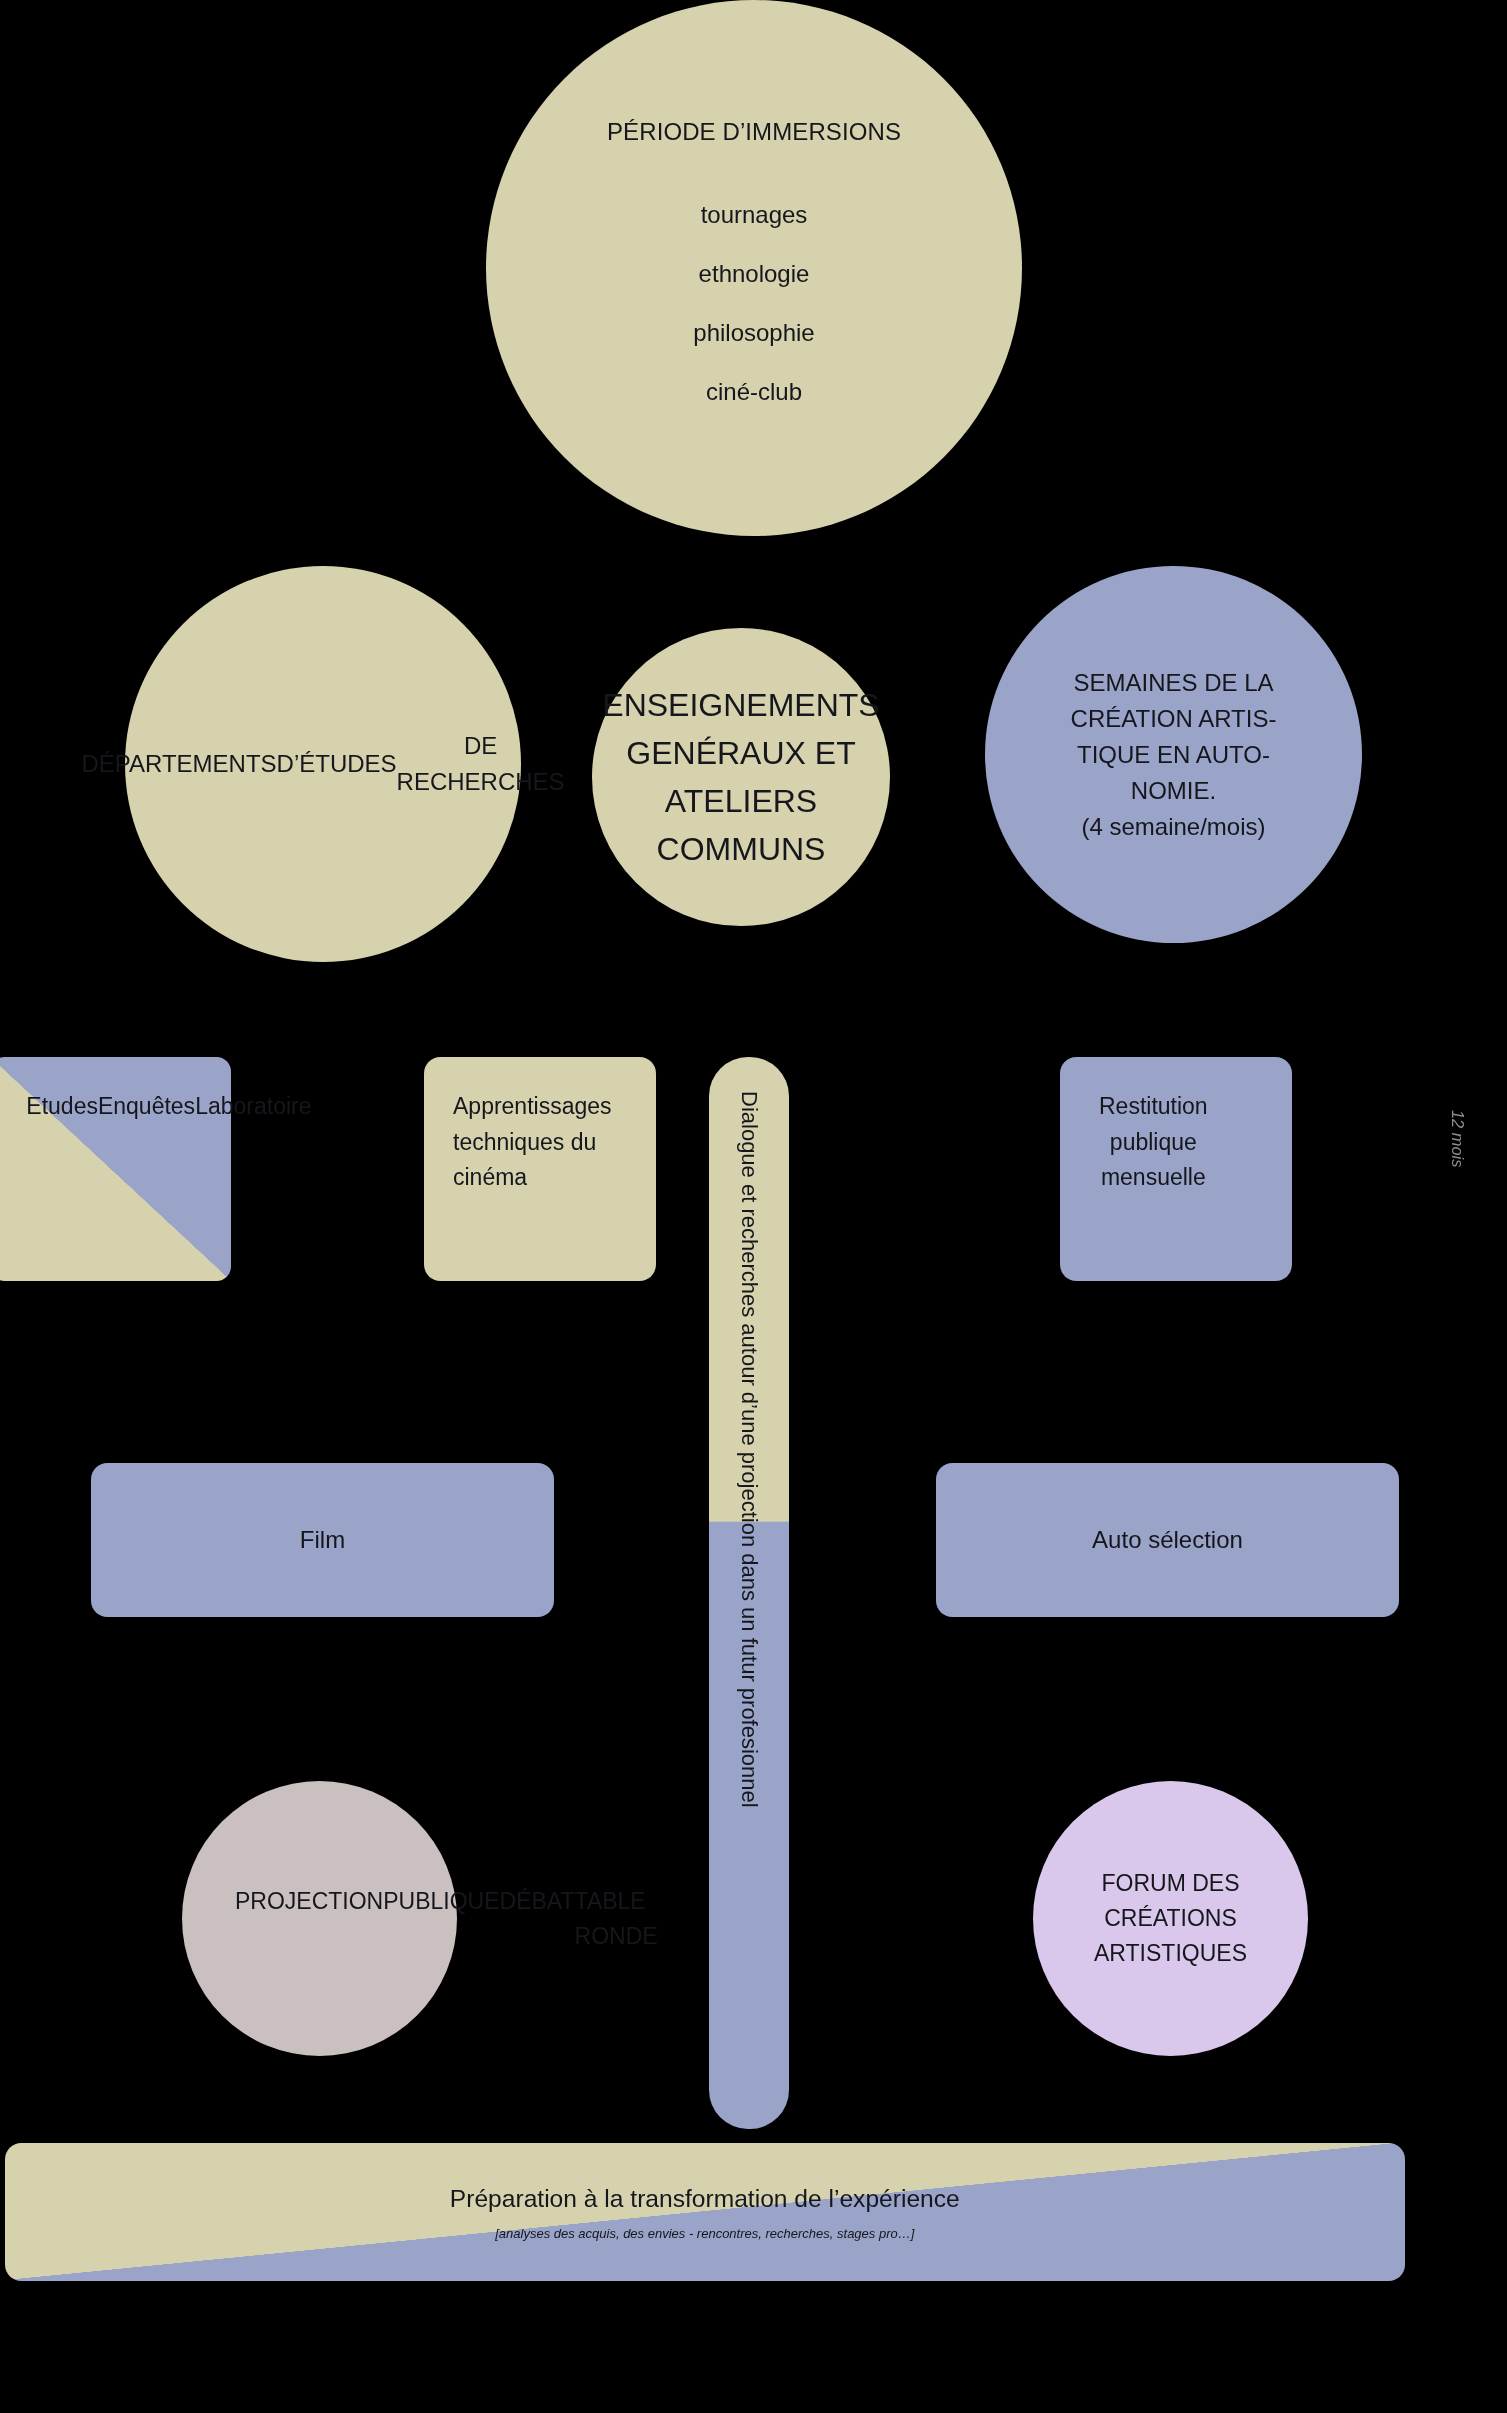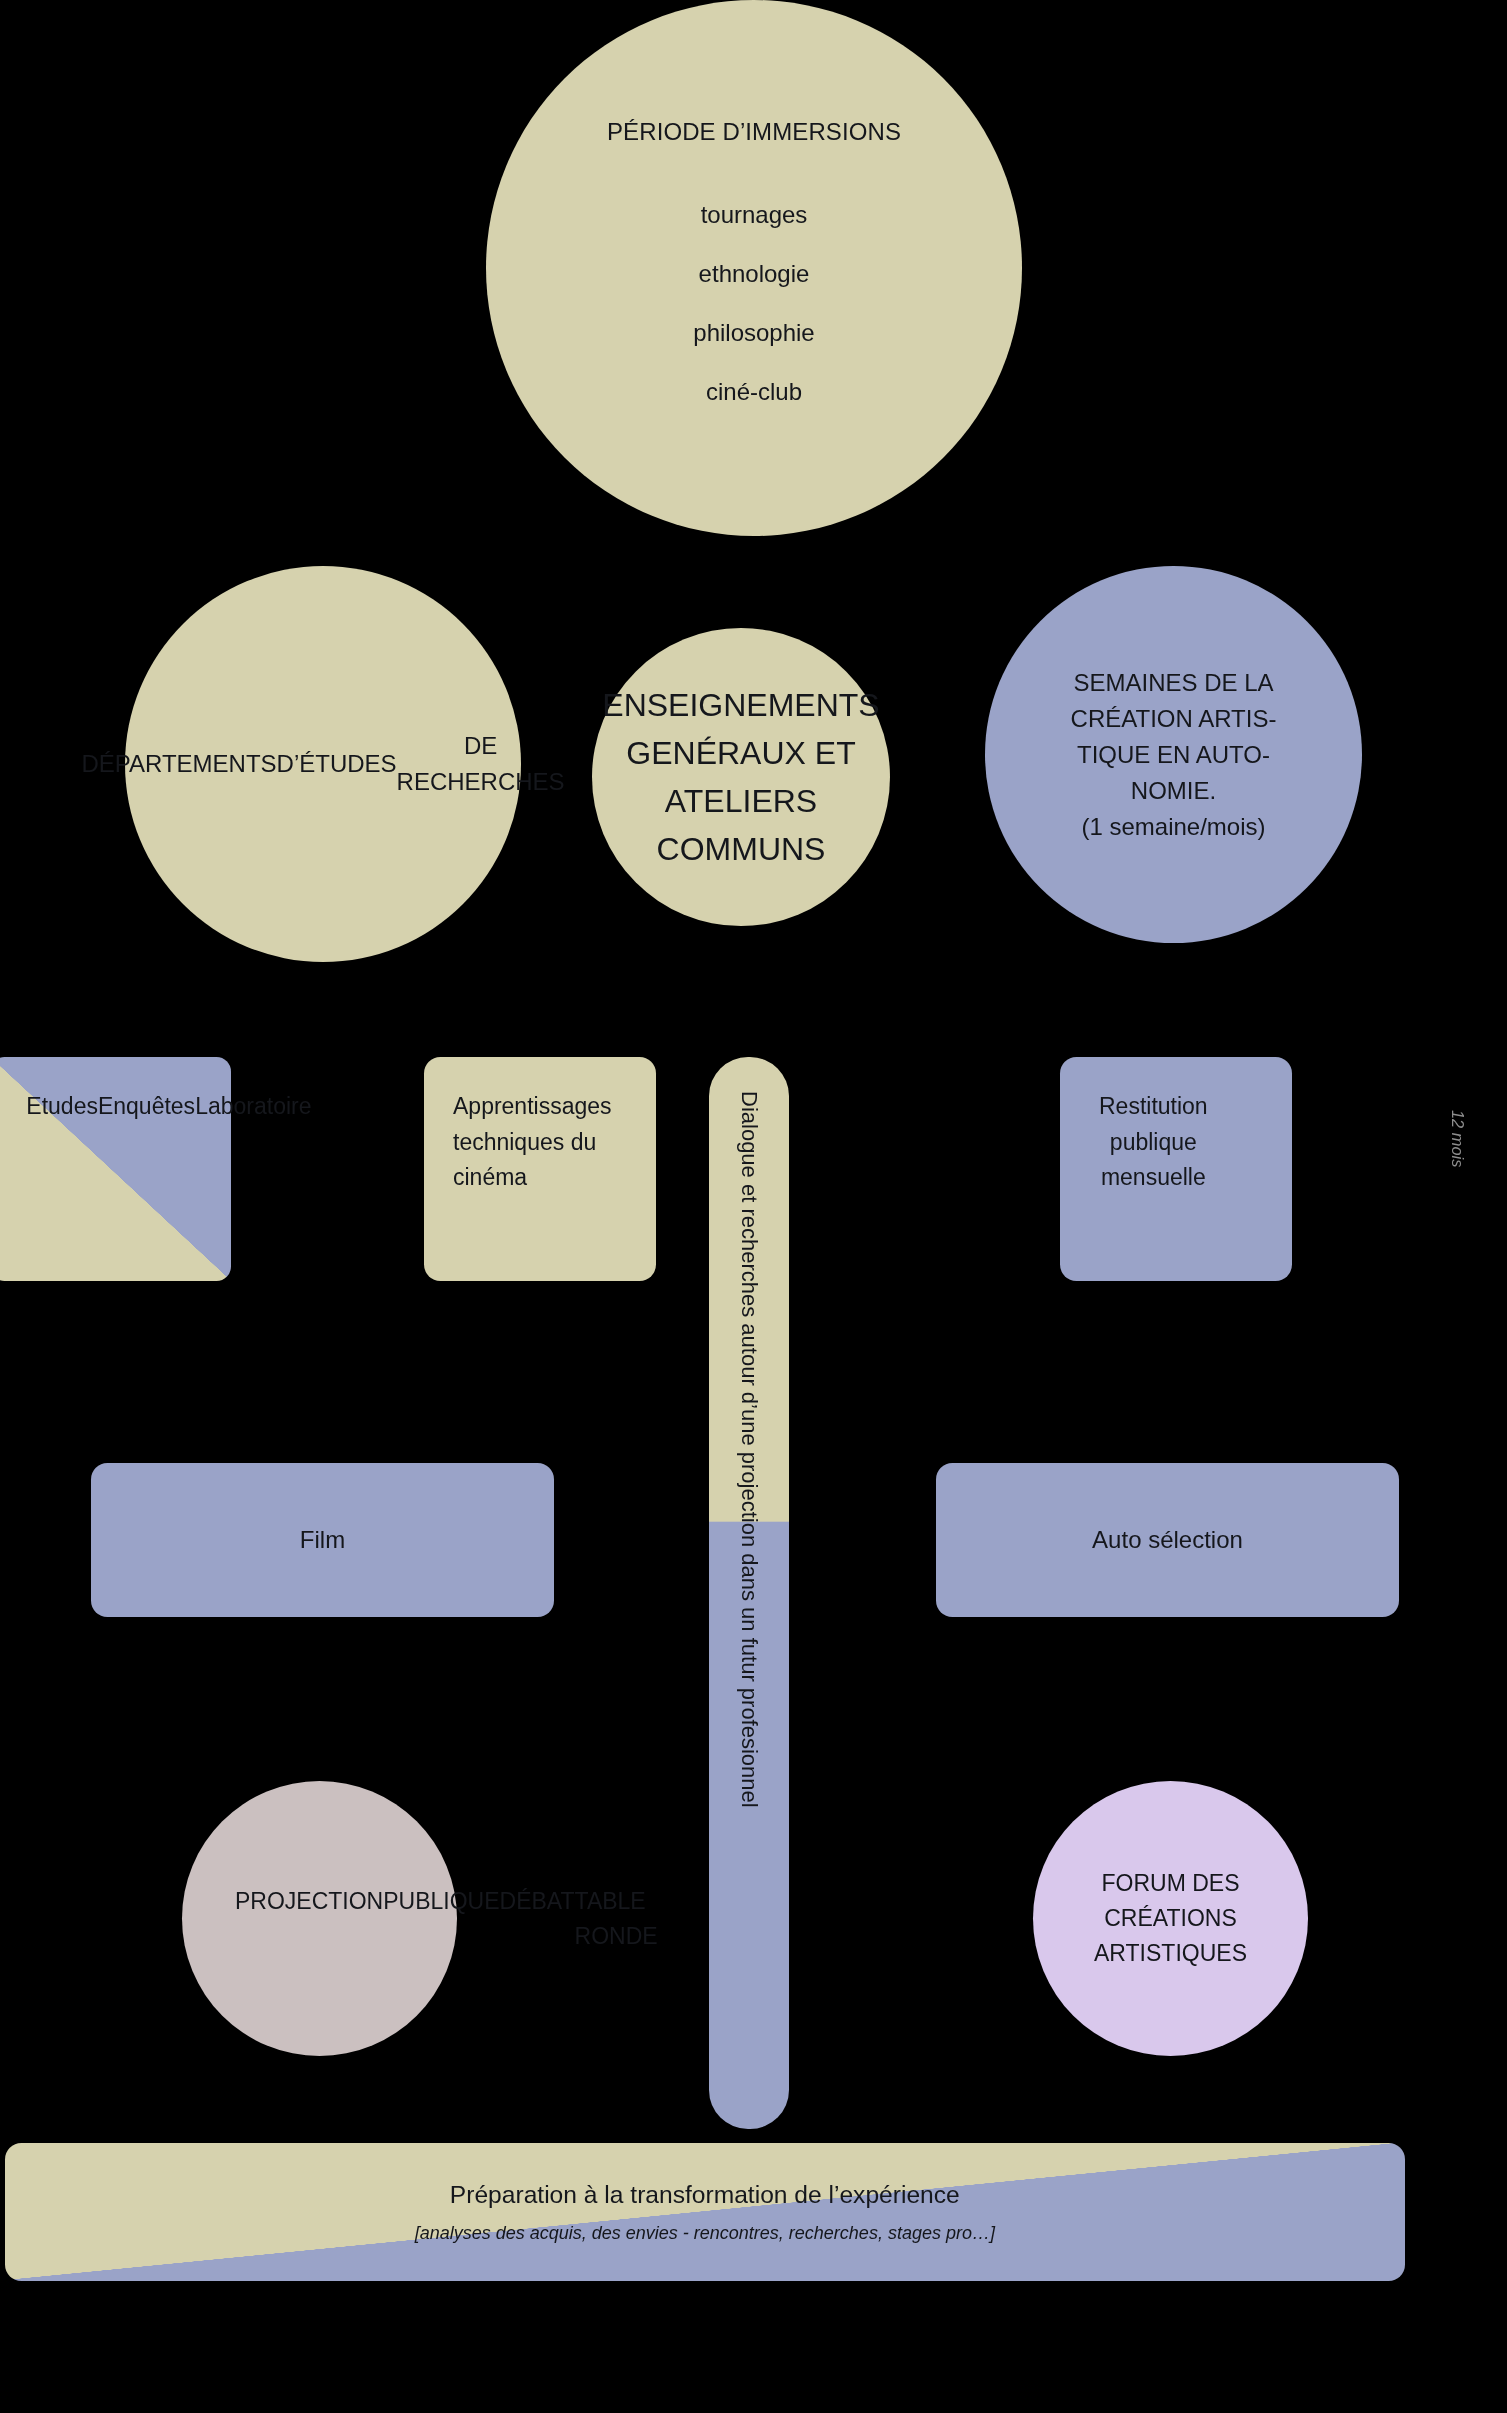--- a/index.html
+++ b/index.html
@@ -179,7 +179,7 @@
     <span class="ln">CRÉATION ARTIS-</span>
     <span class="ln">TIQUE EN AUTO-</span>
     <span class="ln">NOMIE.</span>
-    <span class="ln">(1 semaine/mois)</span>
+    <span class="ln">(4 semaine/mois)</span>
   </div>
 
   <div class="node" id="etudes">

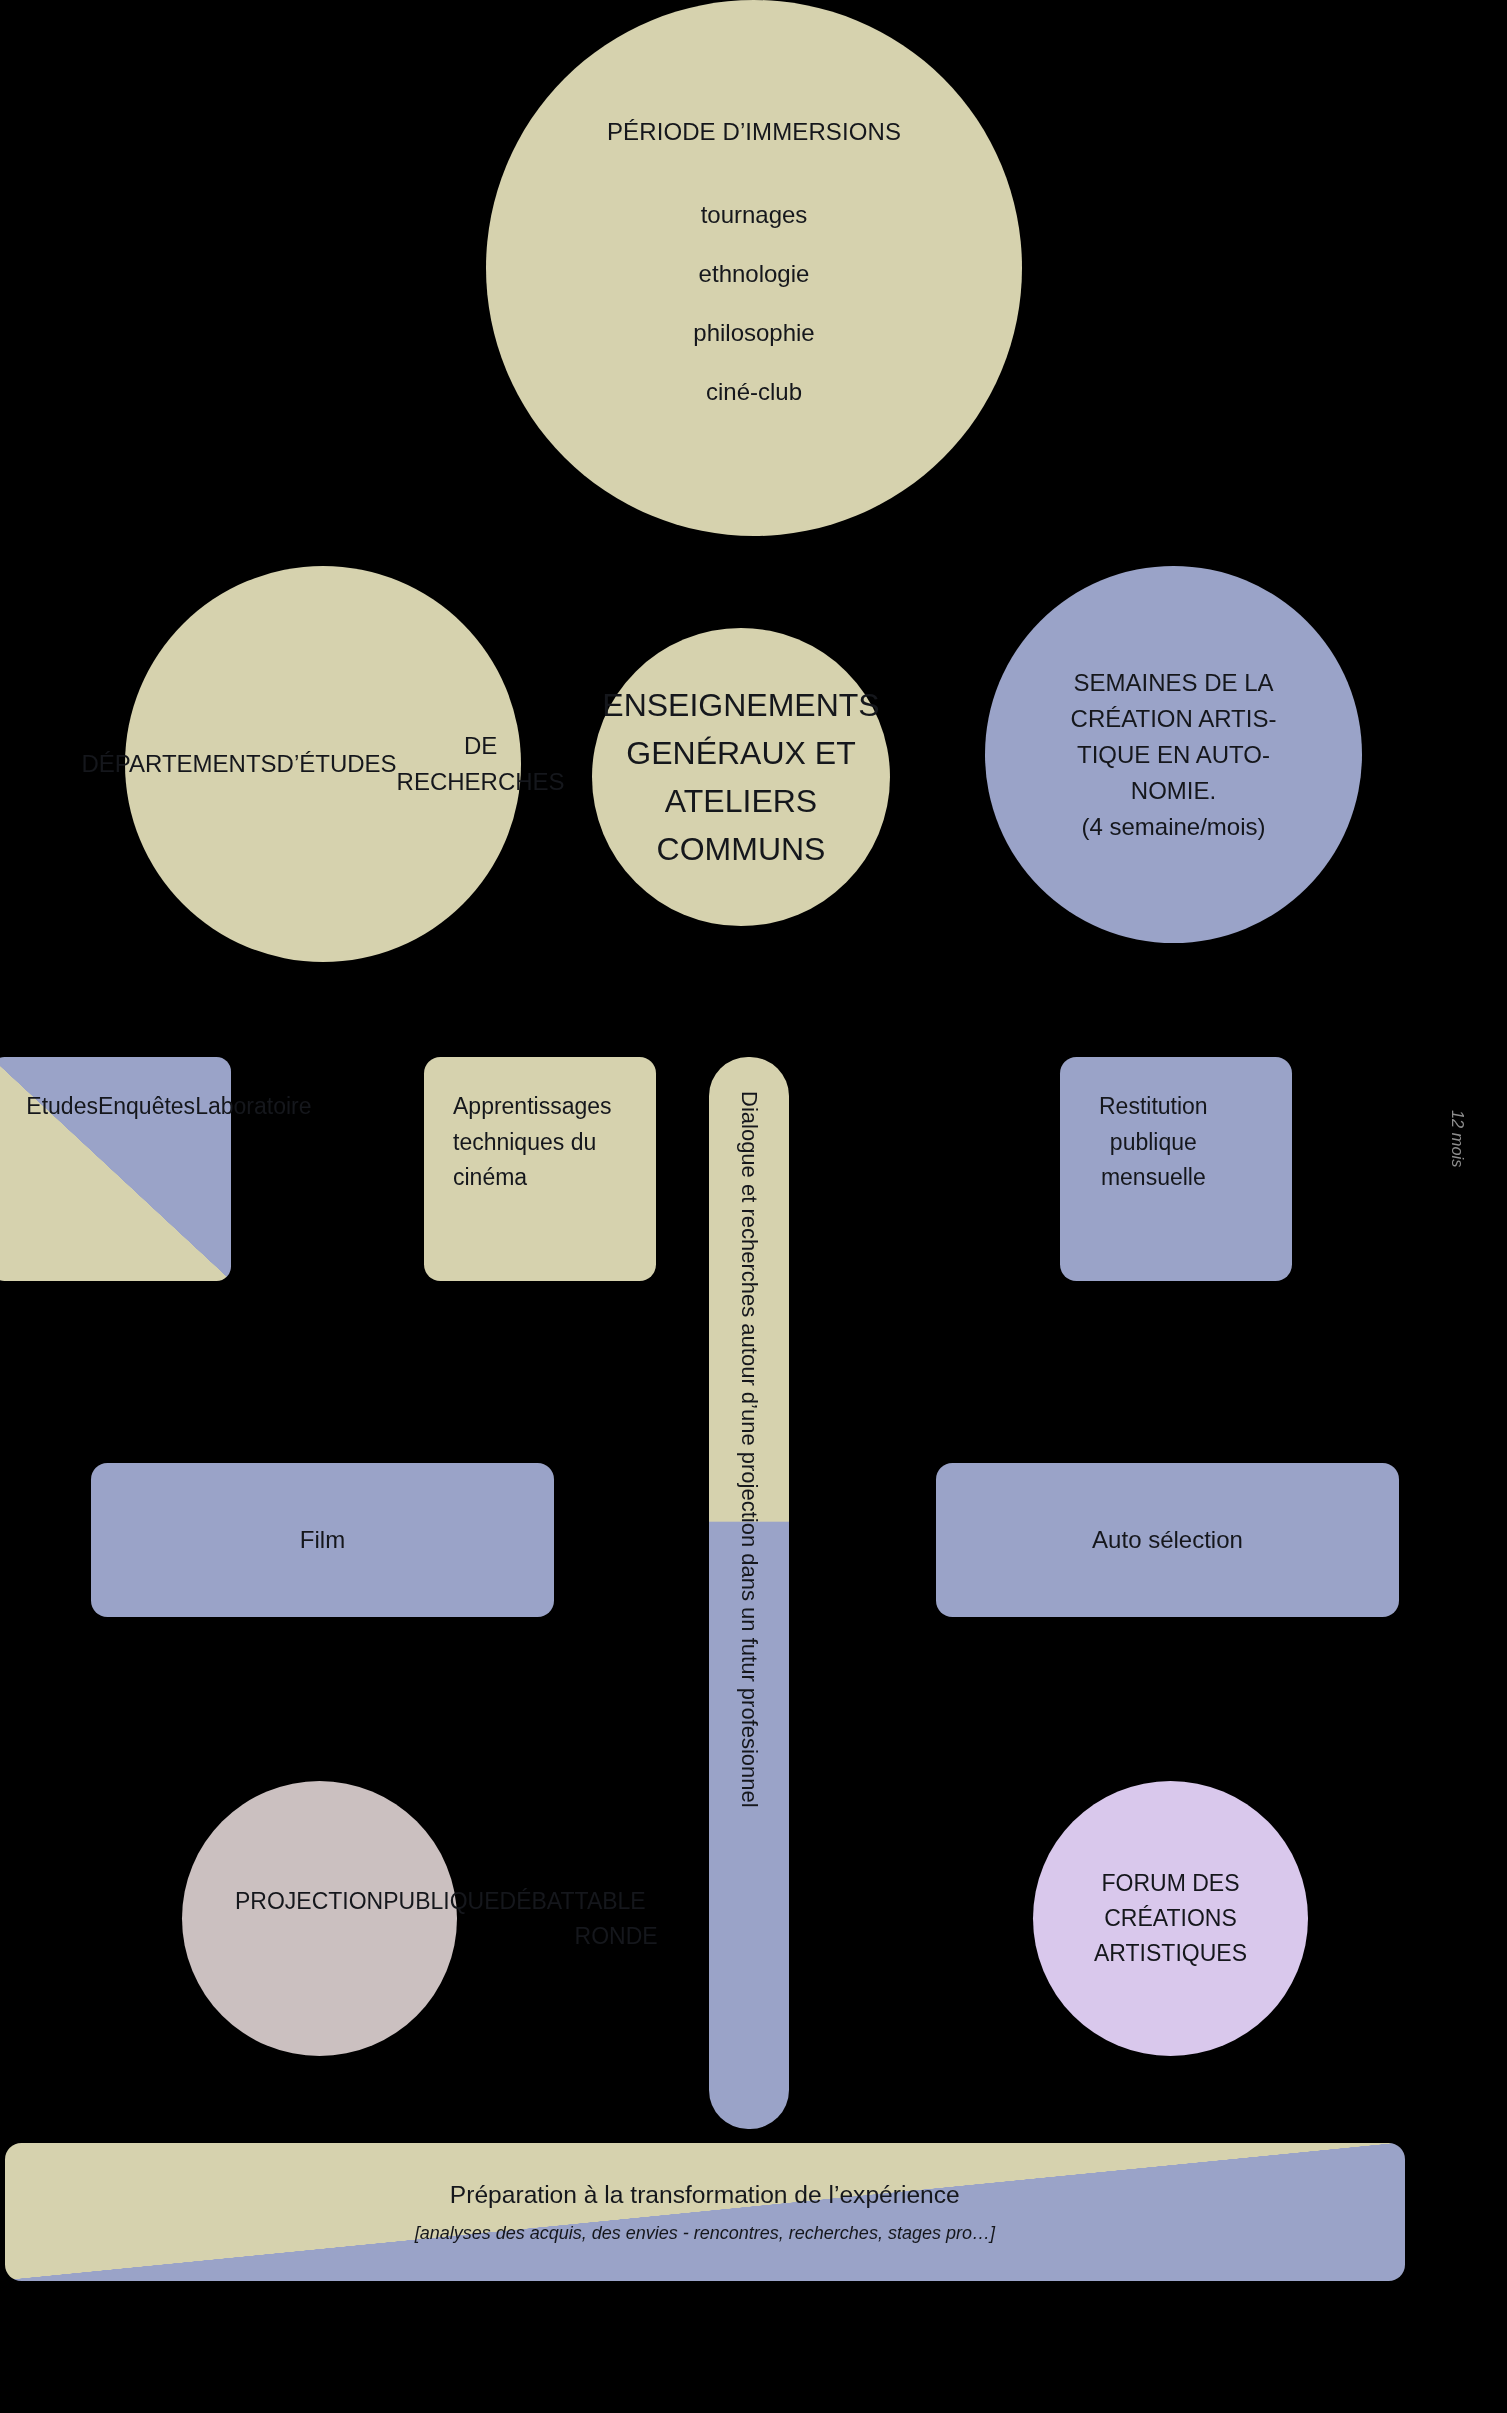--- a/index.html
+++ b/index.html
@@ -136,7 +136,7 @@
     flex-direction: column;
   }
   #prepa .t1 { font-size: 24.6px; }
-  #prepa .t2 { font-size: 18px; font-style: italic; margin-top: 5.8px; }
+  #prepa .t2 { font-size: 13px; font-style: italic; margin-top: 5.8px; }
 
   
   #mois {

